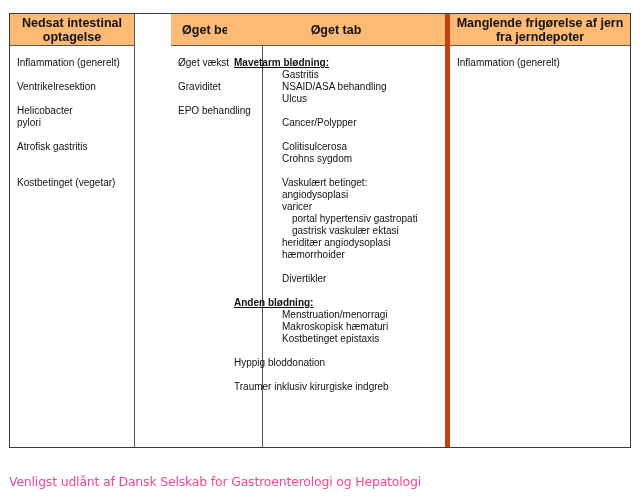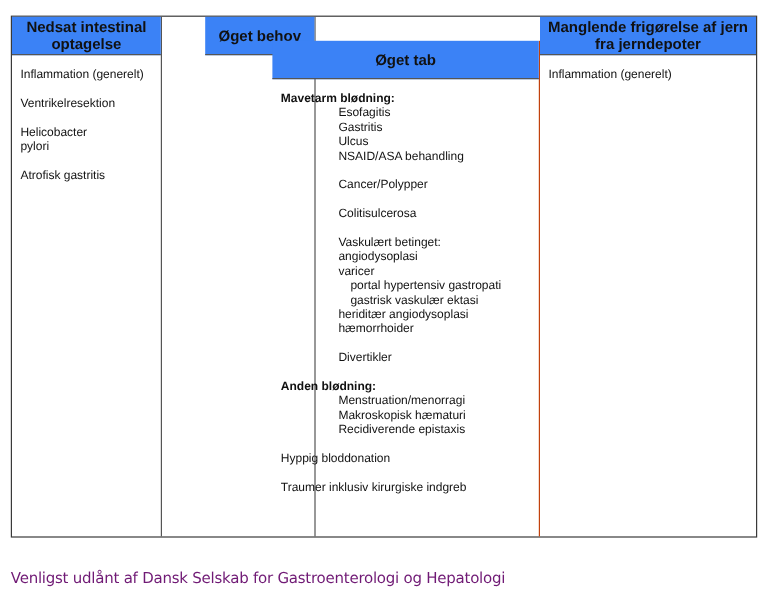--- a/index.html
+++ b/index.html
@@ -12,7 +12,7 @@
     .c2 { left: 125px; width: 92px; border-right: 1px solid #555; margin-left: 36px; }
     .c3 { left: 217px; width: 223px; border-right: 1px solid #c2410c; margin-top: 20px; }
     .c4 { left: 440px; width: 180px; }
-    .hdr { height: 32px; background: #3b82f6; border-bottom: 1px solid #555;
+    .hdr { height: 32px; background: #fdba74; border-bottom: 1px solid #555;
            display: flex; align-items: center; justify-content: center; text-align: center;
            font-weight: bold; font-size: 12.5px; line-height: 14px; padding: 0 2px; box-sizing: border-box; }
     .body { padding: 11px 0 0 7px; font-size: 10px; line-height: 12px; }

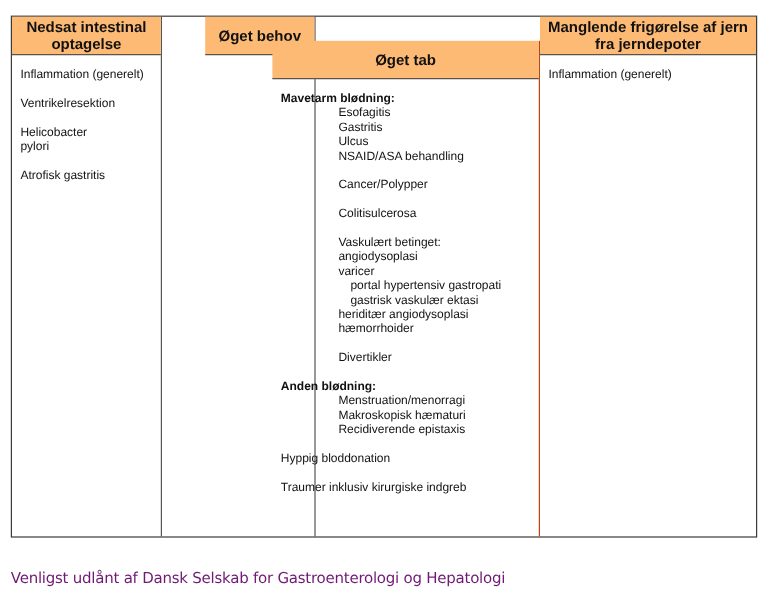--- a/index.html
+++ b/index.html
@@ -10,7 +10,7 @@
     .col { position: absolute; top: 0; bottom: 0; box-sizing: border-box; }
     .c1 { left: 0; width: 125px; border-right: 1px solid #555; }
     .c2 { left: 125px; width: 92px; border-right: 1px solid #555; margin-left: 36px; }
-    .c3 { left: 217px; width: 223px; border-right: 1px solid #c2410c; margin-top: 20px; }
+    .c3 { left: 217px; width: 223px; border-right: 5px solid #c2410c; }
     .c4 { left: 440px; width: 180px; }
     .hdr { height: 32px; background: #fdba74; border-bottom: 1px solid #555;
            display: flex; align-items: center; justify-content: center; text-align: center;

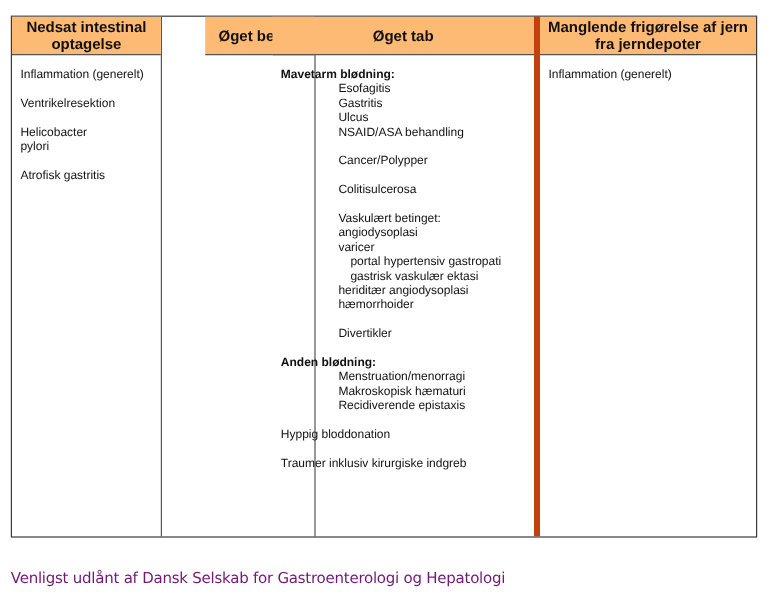--- a/index.html
+++ b/index.html
@@ -40,6 +40,11 @@
   </div>
   <div class="col c2">
     <div class="hdr">Øget behov</div>
+    <div class="body">
+      <div class="item">Øget vækst</div>
+      <div class="item">Graviditet</div>
+      <div class="item">EPO behandling</div>
+    </div>
   </div>
   <div class="col c3">
     <div class="hdr">Øget tab</div>

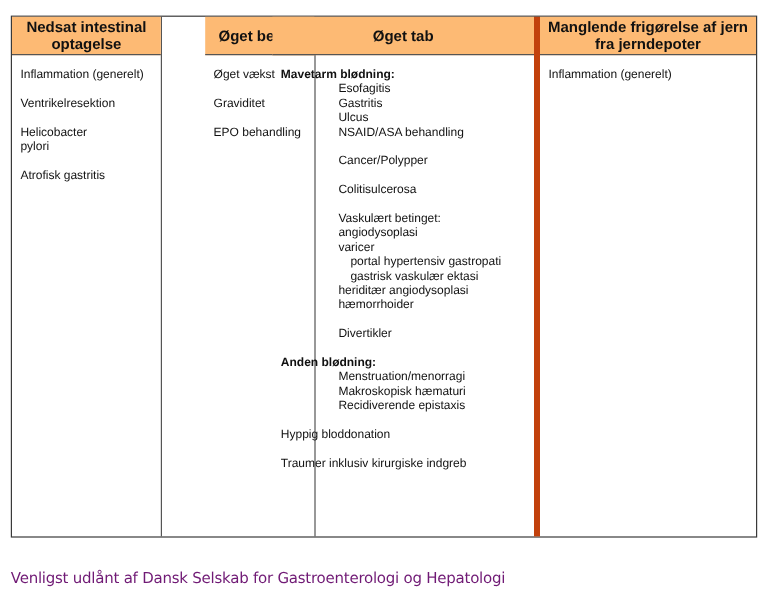--- a/index.html
+++ b/index.html
@@ -18,7 +18,7 @@
     .body { padding: 11px 0 0 7px; font-size: 10px; line-height: 12px; }
     .item { margin-bottom: 12px; }
     .c3 .body { padding-left: 7px; }
-    .grp-title { font-weight: bold; }
+    .grp-title { font-weight: bold; text-decoration: underline; }
     .ind2 { padding-left: 58px; }
     .ind0 { padding-left: 48px; }
     .blk { margin-bottom: 12px; }

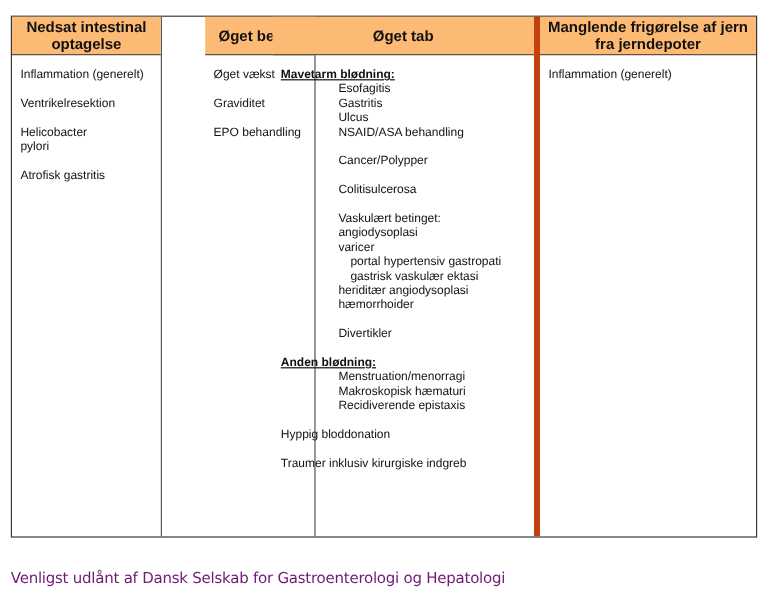--- a/index.html
+++ b/index.html
@@ -51,7 +51,6 @@
     <div class="body">
       <div class="blk">
         <div class="grp-title">Mavetarm blødning:</div>
-        <div class="ind0">Esofagitis</div>
         <div class="ind0">Gastritis</div>
         <div class="ind0">Ulcus</div>
         <div class="ind0">NSAID/ASA behandling</div>

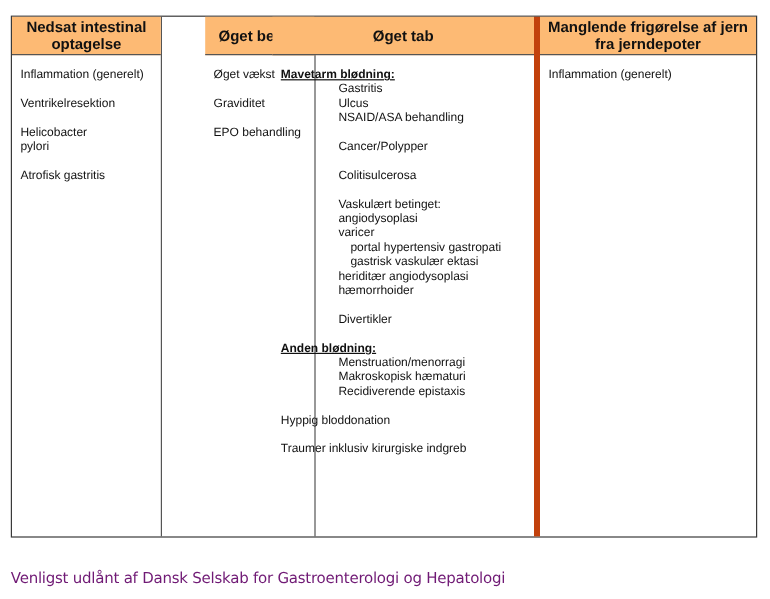--- a/index.html
+++ b/index.html
@@ -52,8 +52,8 @@
       <div class="blk">
         <div class="grp-title">Mavetarm blødning:</div>
         <div class="ind0">Gastritis</div>
+        <div class="ind0">NSAID/ASA behandling</div>
         <div class="ind0">Ulcus</div>
-        <div class="ind0">NSAID/ASA behandling</div>
       </div>
       <div class="blk ind0">Cancer/Polypper</div>
       <div class="blk">

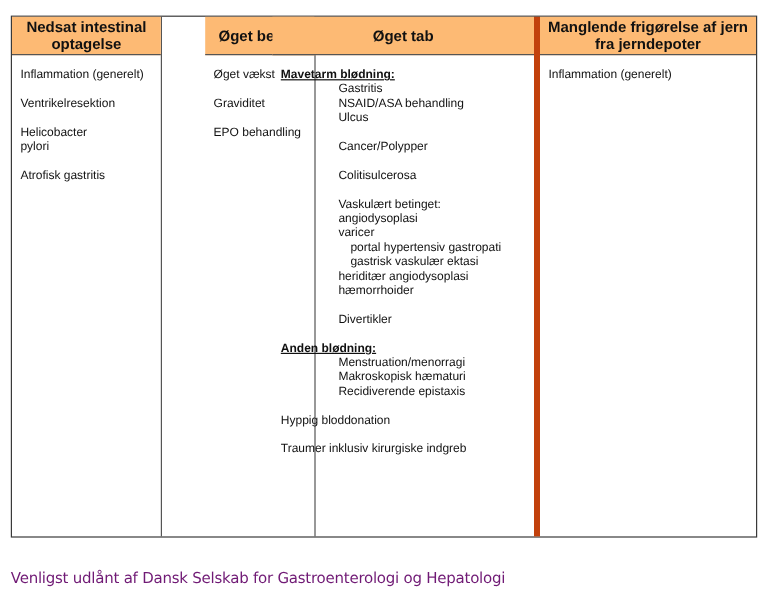--- a/index.html
+++ b/index.html
@@ -58,6 +58,7 @@
       <div class="blk ind0">Cancer/Polypper</div>
       <div class="blk">
         <div class="ind0">Colitisulcerosa</div>
+        <div class="ind0">Crohns sygdom</div>
       </div>
       <div class="blk">
         <div class="ind0">Vaskulært betinget:</div>

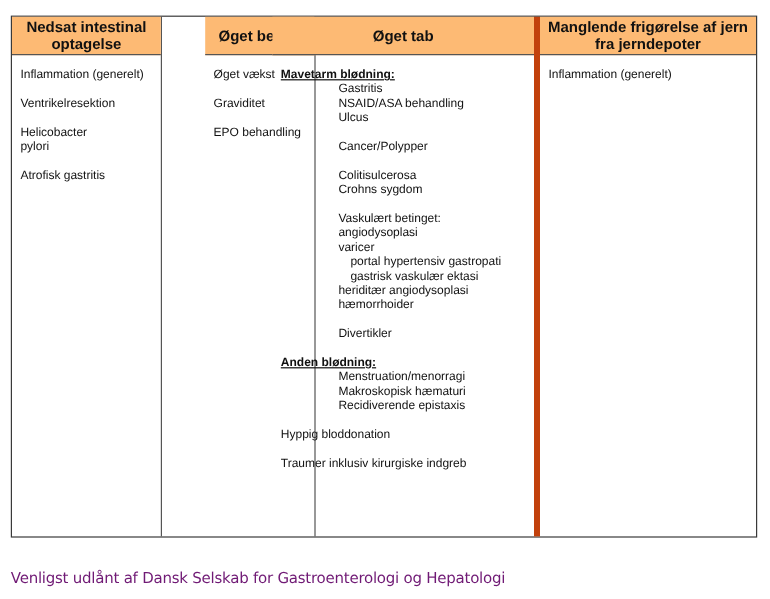--- a/index.html
+++ b/index.html
@@ -36,6 +36,7 @@
       <div class="item">Ventrikelresektion</div>
       <div class="item" style="width:70px">Helicobacter pylori</div>
       <div class="item" style="margin-bottom:24px">Atrofisk gastritis</div>
+      <div class="item">Kostbetinget (vegetar)</div>
     </div>
   </div>
   <div class="col c2">

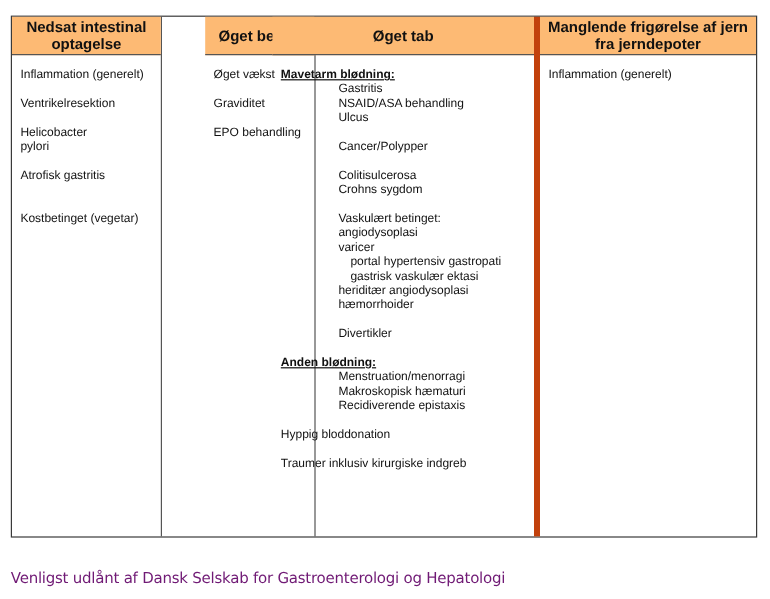--- a/index.html
+++ b/index.html
@@ -75,7 +75,7 @@
         <div class="grp-title">Anden blødning:</div>
         <div class="ind0">Menstruation/menorragi</div>
         <div class="ind0">Makroskopisk hæmaturi</div>
-        <div class="ind0">Recidiverende epistaxis</div>
+        <div class="ind0">Kostbetinget epistaxis</div>
       </div>
       <div class="blk">Hyppig bloddonation</div>
       <div class="blk">Traumer inklusiv kirurgiske indgreb</div>

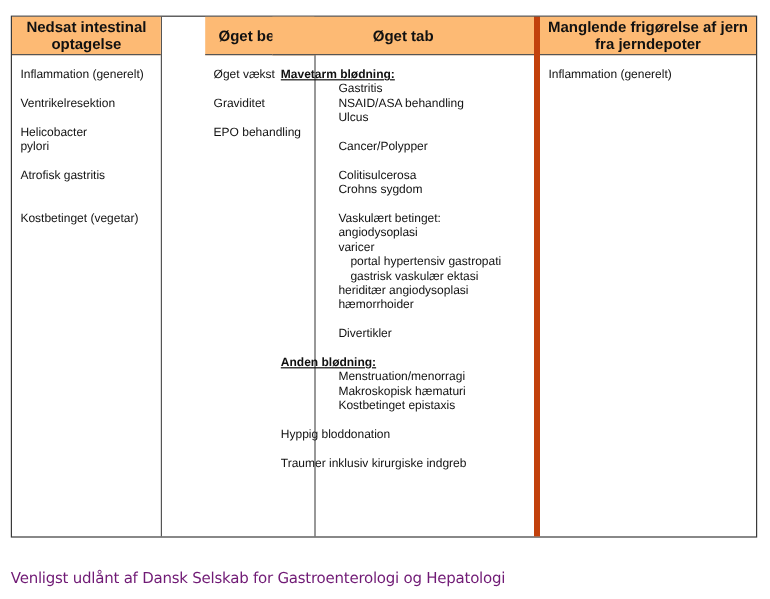--- a/index.html
+++ b/index.html
@@ -23,7 +23,7 @@
     .ind0 { padding-left: 48px; }
     .blk { margin-bottom: 12px; }
     .footer { position: absolute; left: 9px; top: 474px; font-size: 12.5px;
-              font-family: "DejaVu Sans", sans-serif; color: #701a75; letter-spacing: -0.2px; }
+              font-family: "DejaVu Sans", sans-serif; color: #ec4899; letter-spacing: -0.2px; }
   </style>
 </head>
 <body>

